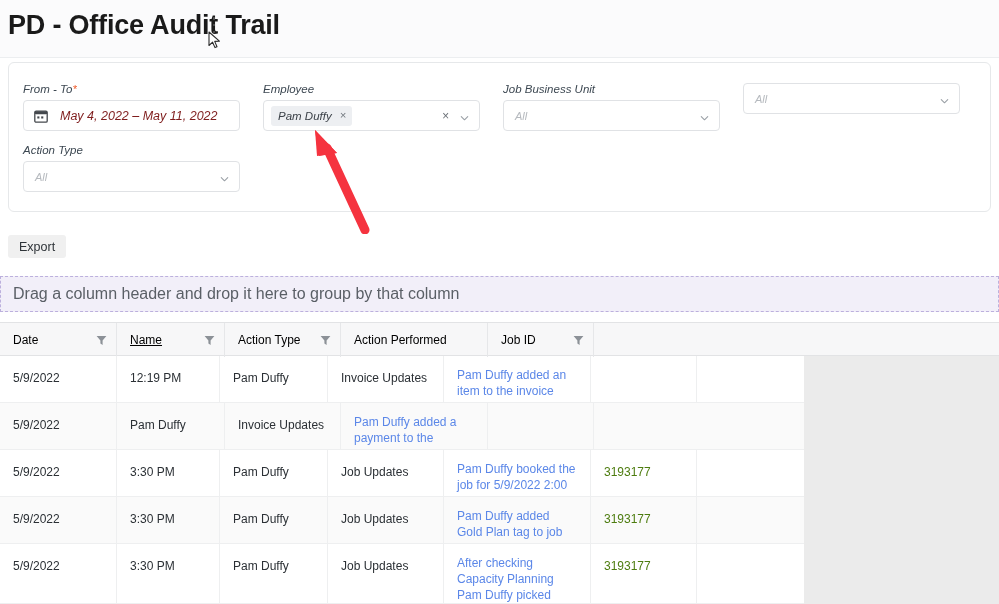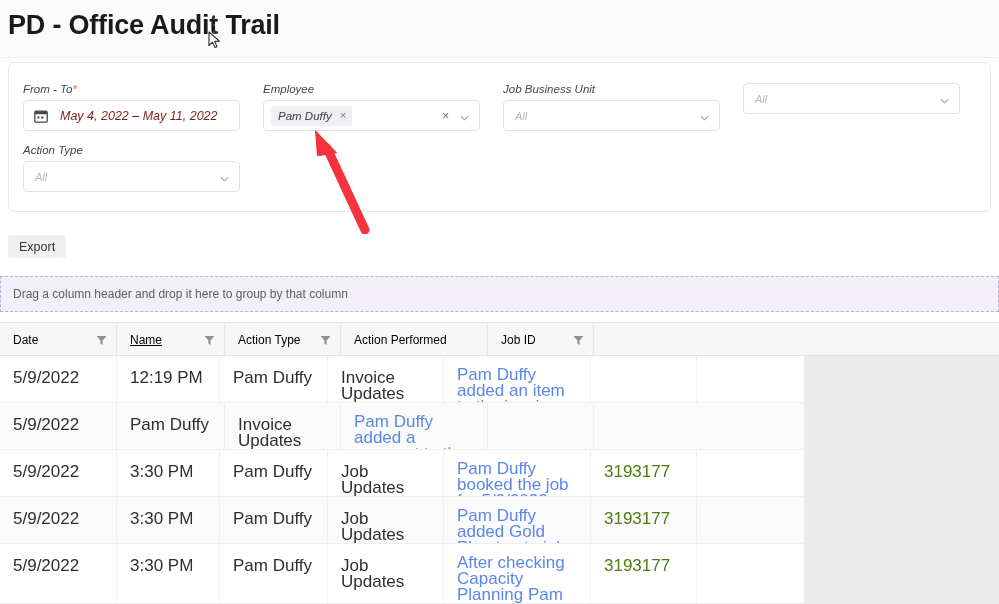--- a/index.html
+++ b/index.html
@@ -122,7 +122,7 @@
     display: flex; align-items: center;
   }
   .group-bar span {
-    padding-left: 12px; font-size: 12px; color: #5a5f66;
+    padding-left: 12px; font-size: 16px; color: #5a5f66;
   }
 
   

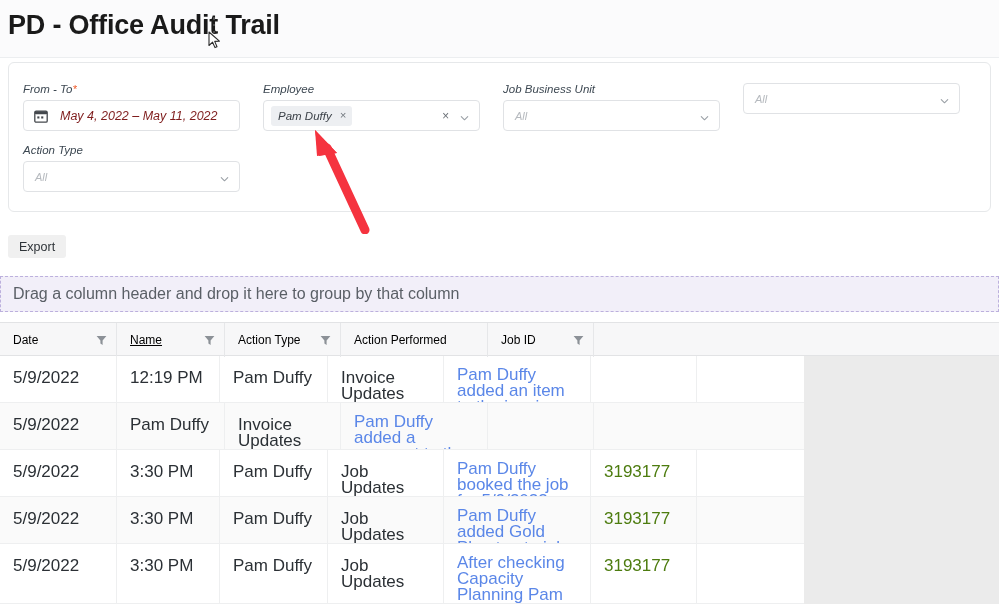--- a/index.html
+++ b/index.html
@@ -156,7 +156,7 @@
   .row.alt { background: #fafafa; }
   .cell {
     padding: 14px 13px 0 13px;
-    font-size: 17px; color: #2b3035;
+    font-size: 12px; color: #2b3035;
     border-right: 1px solid #eeeff0;
     flex: 0 0 auto;
     line-height: 16px;

